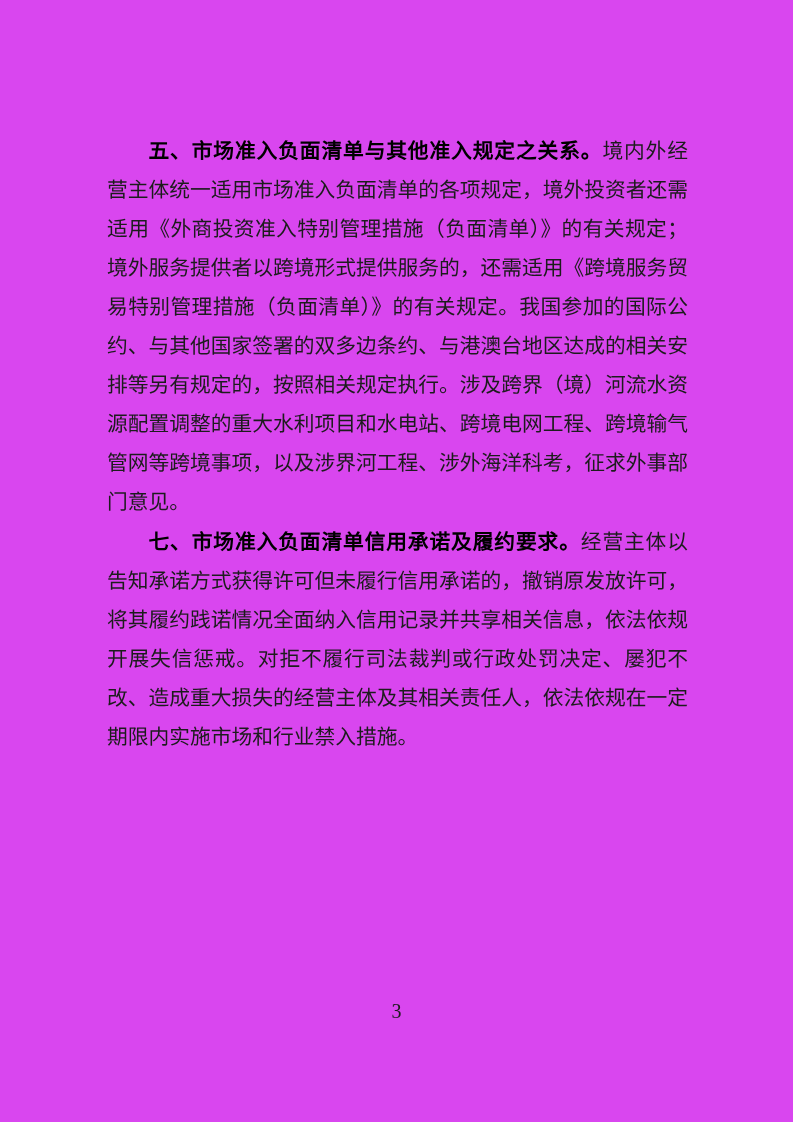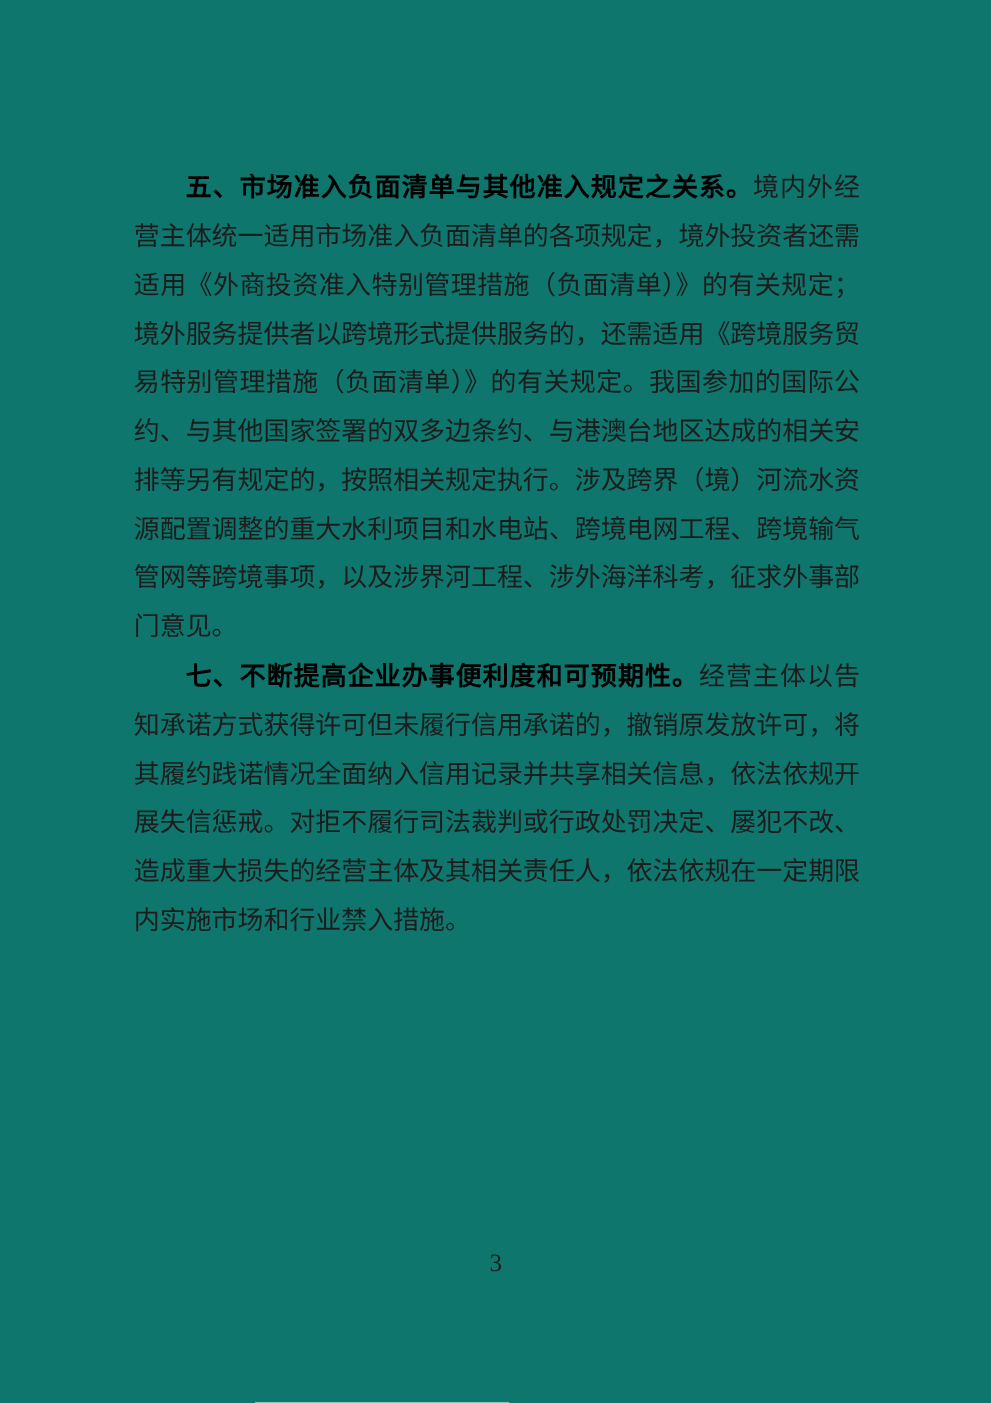--- a/index.html
+++ b/index.html
@@ -11,7 +11,7 @@
     position: relative;
     width: 793px;
     height: 1122px;
-    background: #0f766e;
+    background: #d946ef;
     overflow: hidden;
     font-family: "Liberation Serif", "DejaVu Serif", serif;
   }

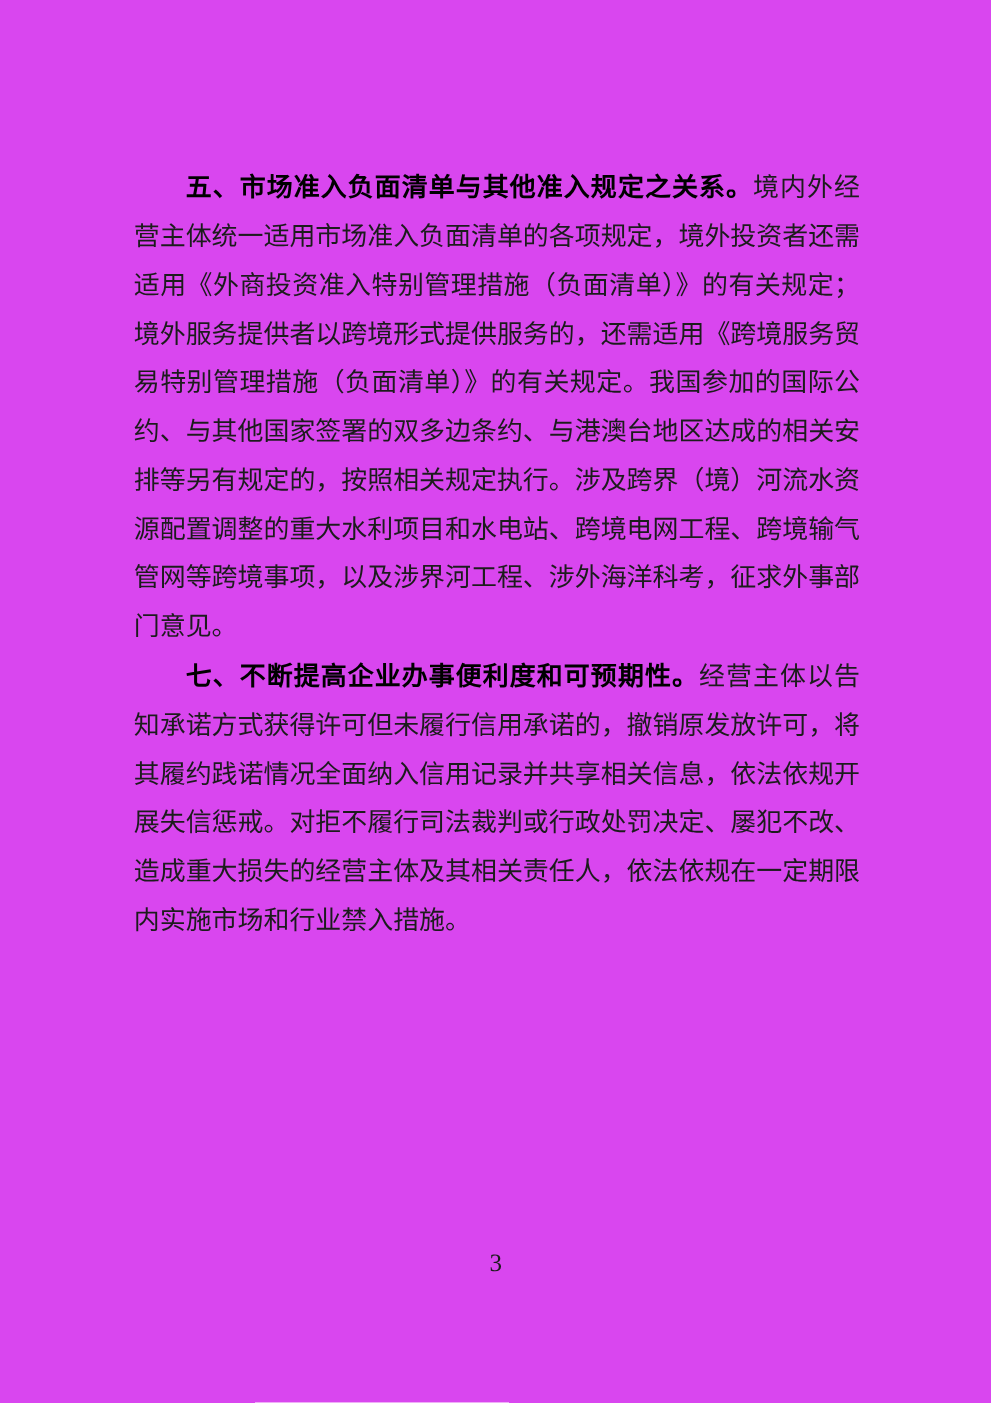--- a/index.html
+++ b/index.html
@@ -61,7 +61,7 @@
     <p class="para"><span class="para-heading">五、市场准入负面清单与其他准入规定之关系。</span><span class="para-body">境内外经营主体统一适用市场准入负面清单的各项规定，境外投资者还需适用《外商投资准入特别管理措施（负面清单）》的有关规定；境外服务提供者以跨境形式提供服务的，还需适用《跨境服务贸易特别管理措施（负面清单）》的有关规定。我国参加的国际公约、与其他国家签署的双多边条约、与港澳台地区达成的相关安排等另有规定的，按照相关规定执行。涉及跨界（境）河流水资源配置调整的重大水利项目和水电站、跨境电网工程、跨境输气管网等跨境事项，以及涉界河工程、涉外海洋科考，征求外事部门意见。</span></p>
 
 
-    <p class="para"><span class="para-heading">七、不断提高企业办事便利度和可预期性。</span><span class="para-body">经营主体以告知承诺方式获得许可但未履行信用承诺的，撤销原发放许可，将其履约践诺情况全面纳入信用记录并共享相关信息，依法依规开展失信惩戒。对拒不履行司法裁判或行政处罚决定、屡犯不改、造成重大损失的经营主体及其相关责任人，依法依规在一定期限内实施市场和行业禁入措施。</span></p>
+    <p class="para"><span class="para-heading">七、市场准入负面清单信用承诺及履约要求。</span><span class="para-body">经营主体以告知承诺方式获得许可但未履行信用承诺的，撤销原发放许可，将其履约践诺情况全面纳入信用记录并共享相关信息，依法依规开展失信惩戒。对拒不履行司法裁判或行政处罚决定、屡犯不改、造成重大损失的经营主体及其相关责任人，依法依规在一定期限内实施市场和行业禁入措施。</span></p>
 
   </div>
 

